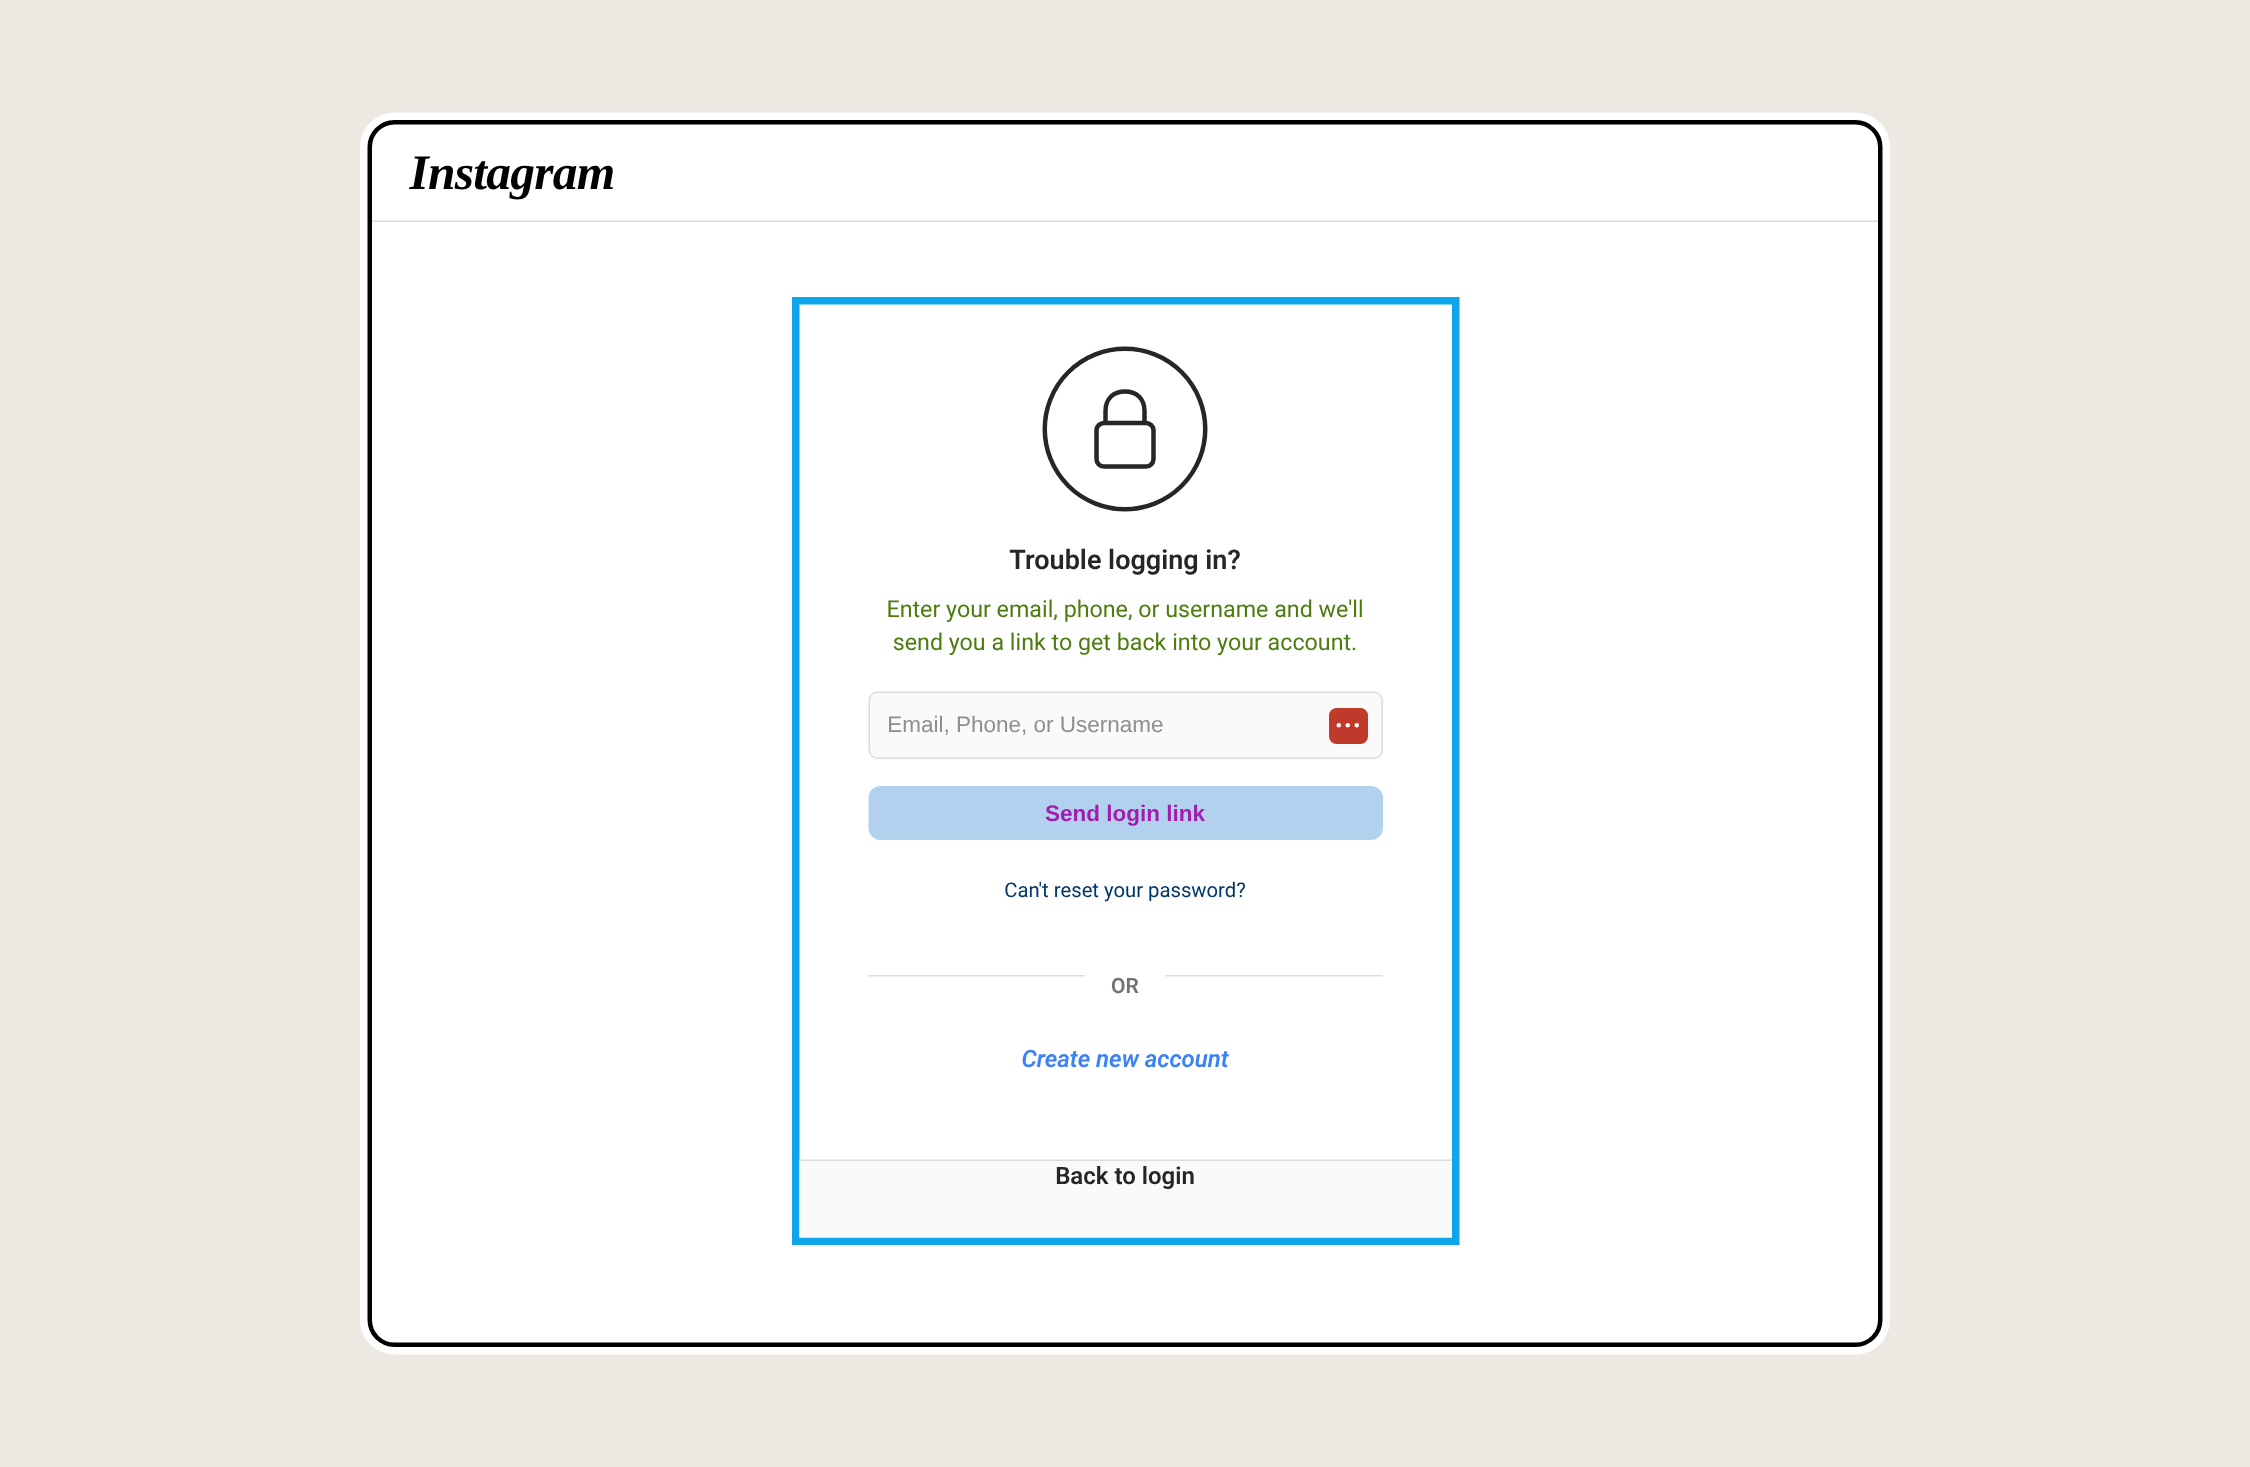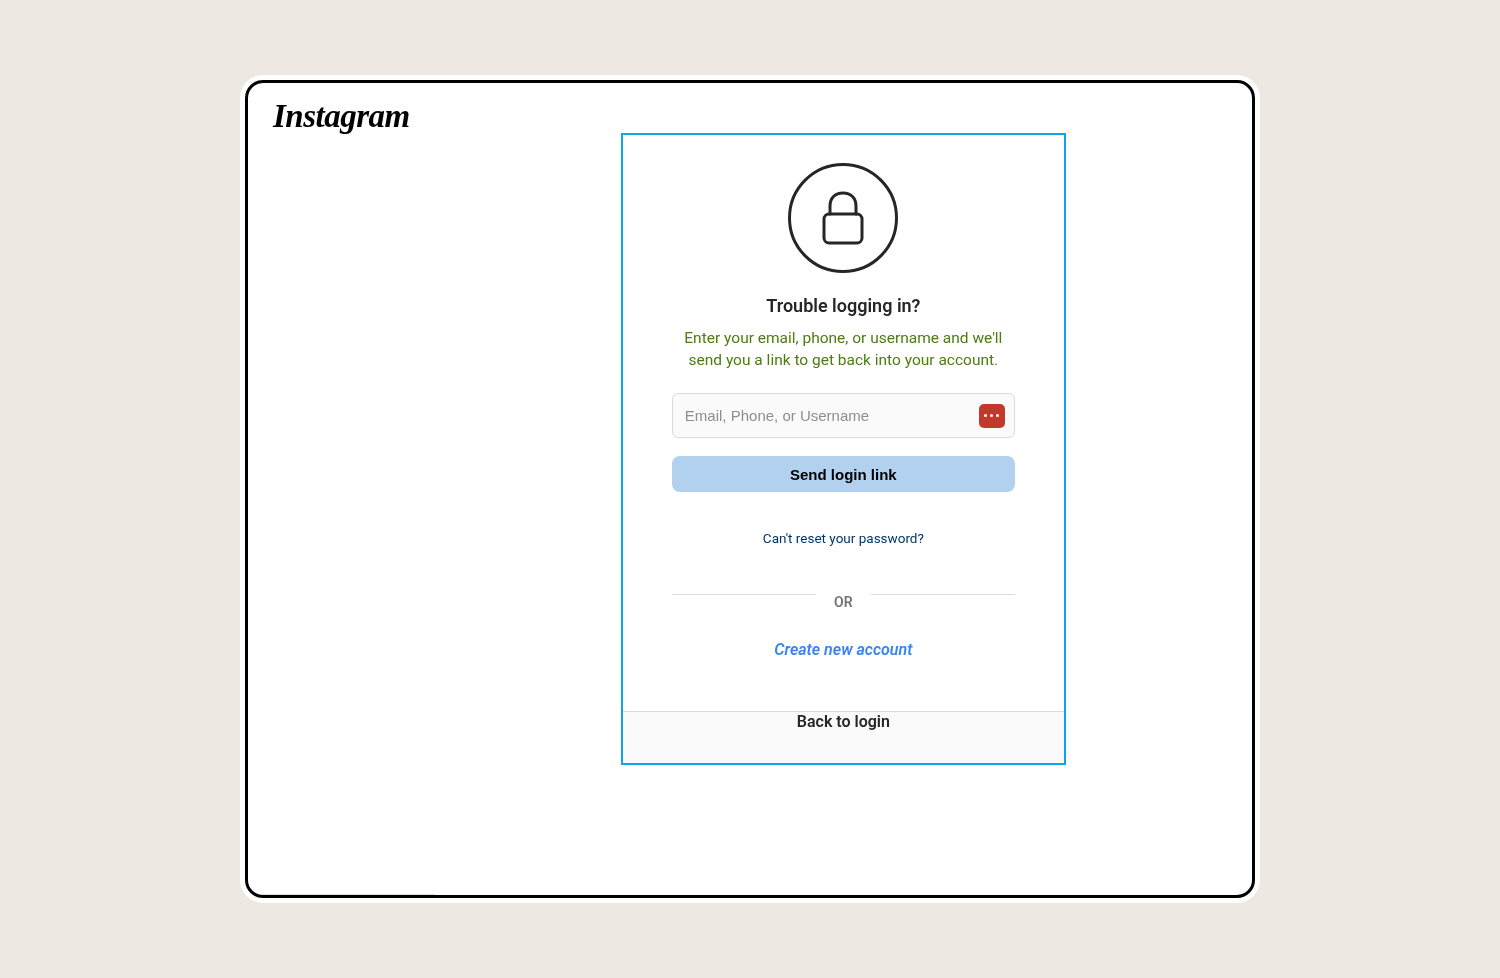--- a/index.html
+++ b/index.html
@@ -25,7 +25,7 @@
       box-shadow: 0 0 0 5px #fff;
       overflow: hidden;
       display: flex;
-      flex-direction: row;
+      flex-direction: column;
     }
     .header {
       padding: 15px 25px 12px 25px;

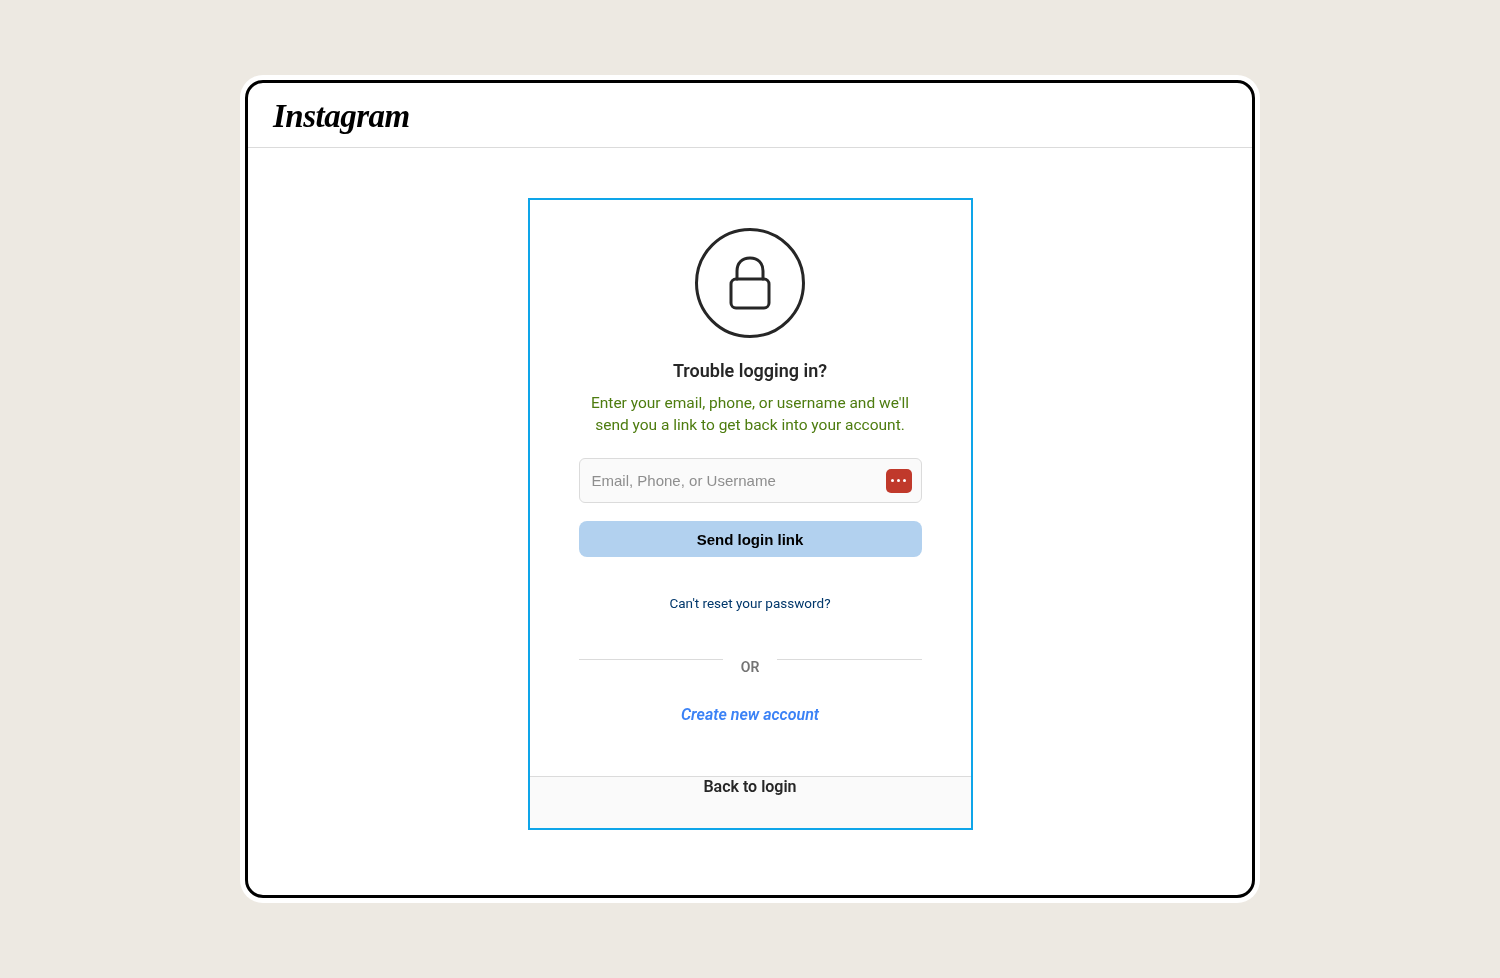--- a/index.html
+++ b/index.html
@@ -48,7 +48,7 @@
     .card {
       width: 445px;
       height: 632px;
-      border: 2px solid #0ea5e9;
+      border: 5px solid #0ea5e9;
       background: #fff;
       display: flex;
       flex-direction: column;

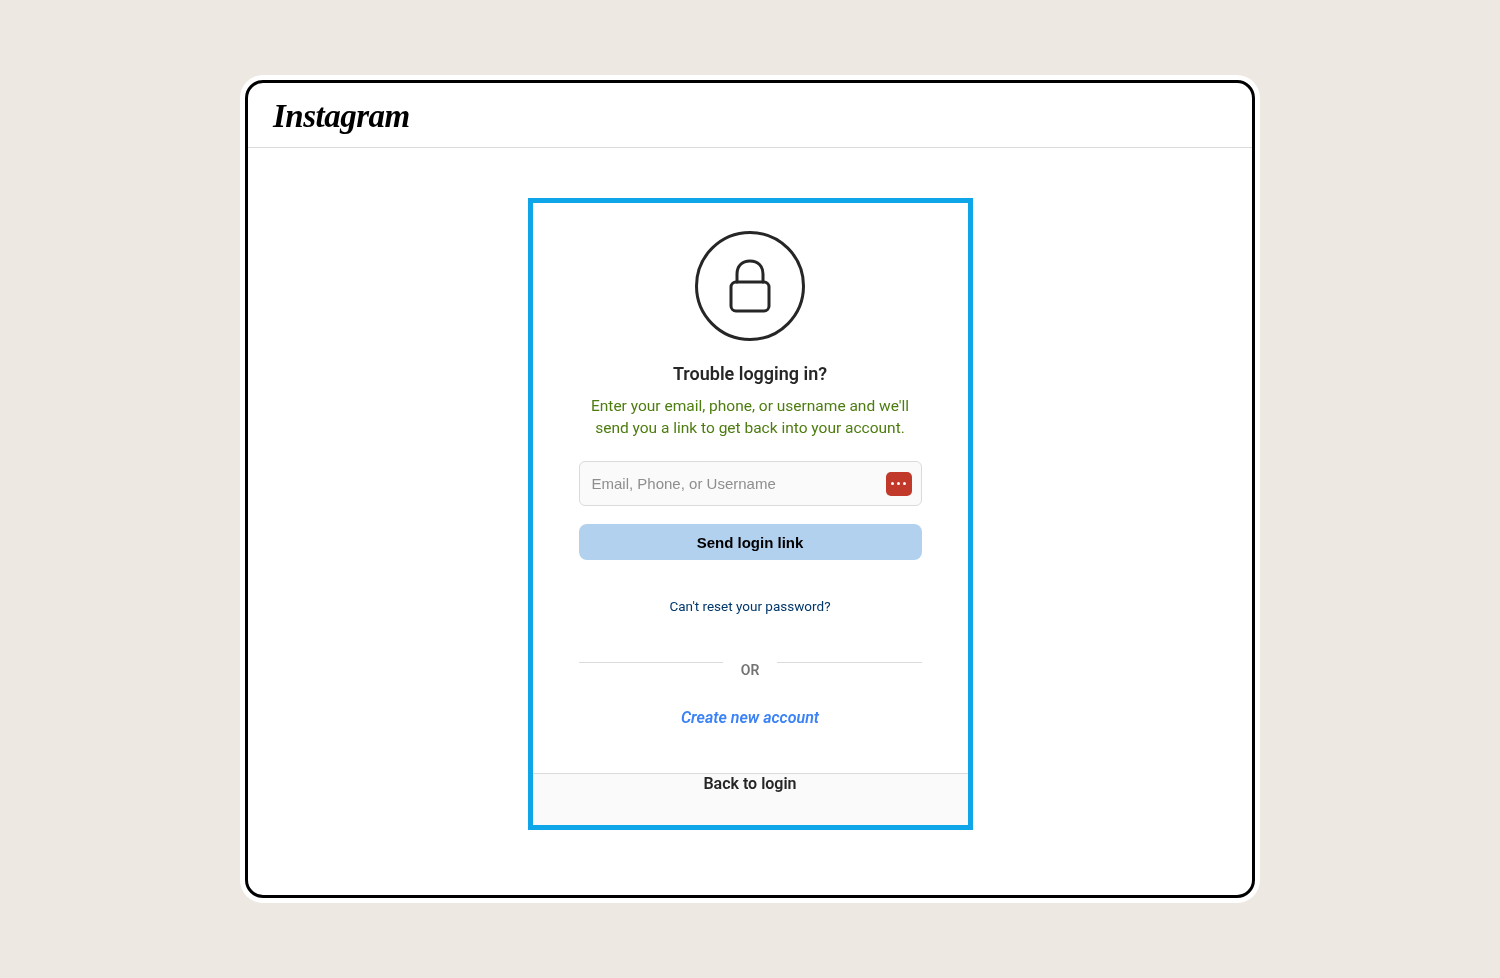--- a/index.html
+++ b/index.html
@@ -128,7 +128,7 @@
       height: 36px;
       margin-top: 18px;
       background: #b2d1ef;
-      color: #000000;
+      color: #a21caf;
       font-weight: 600;
       font-size: 15px;
       border: none;

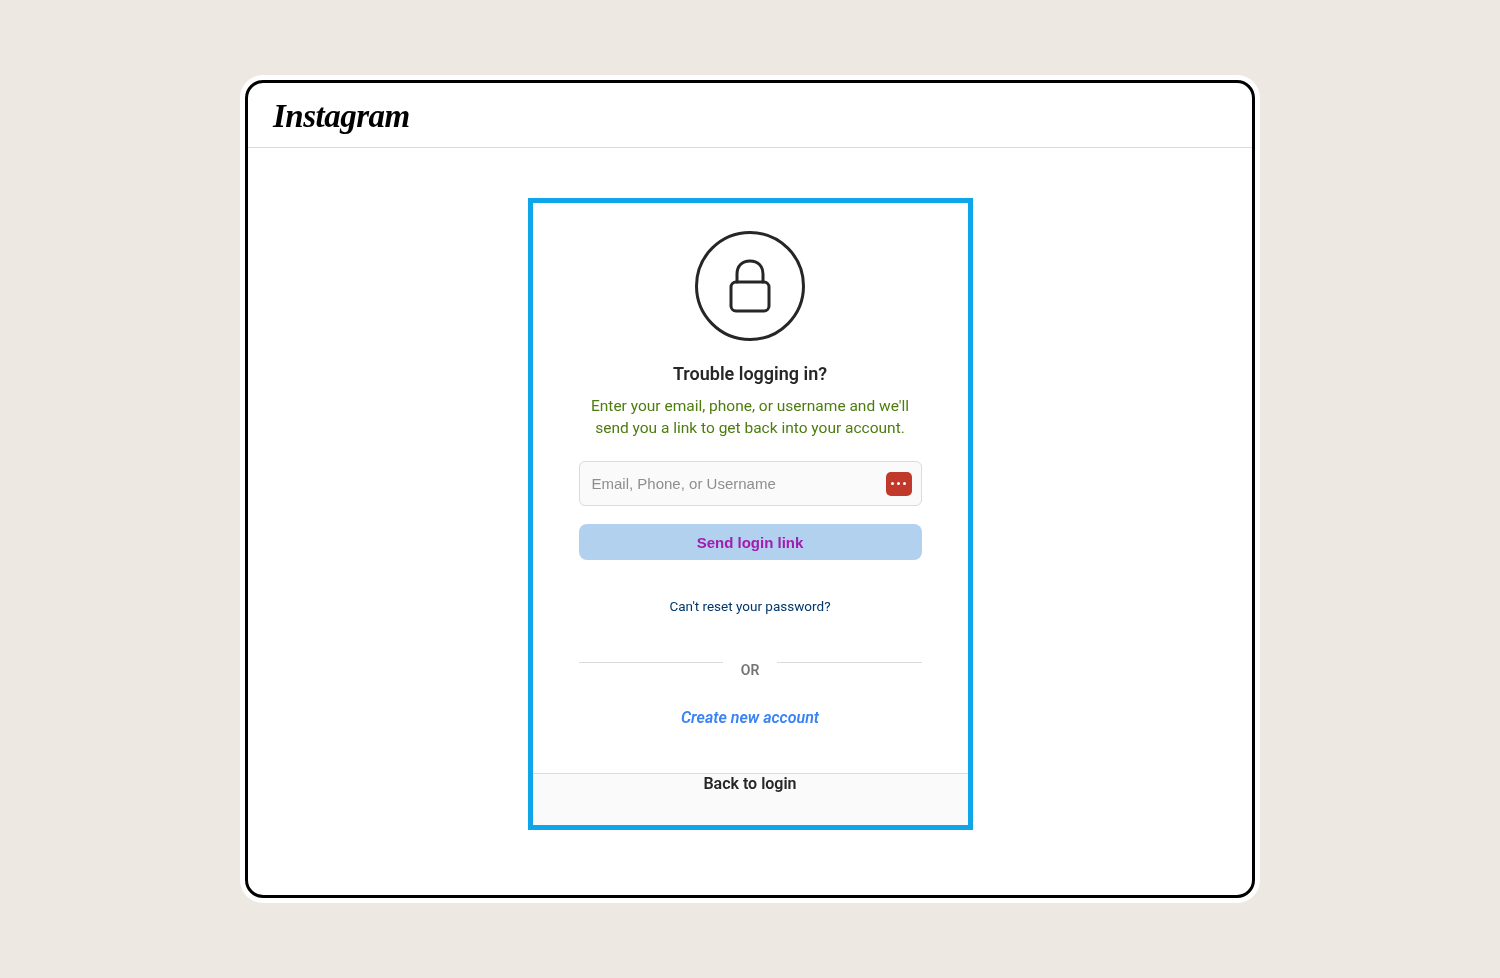--- a/index.html
+++ b/index.html
@@ -136,7 +136,7 @@
       cursor: pointer;
     }
     .link-reset {
-      margin-top: 38px;
+      margin-top: 26px;
       font-size: 13.5px;
       color: #00376b;
       cursor: pointer;

